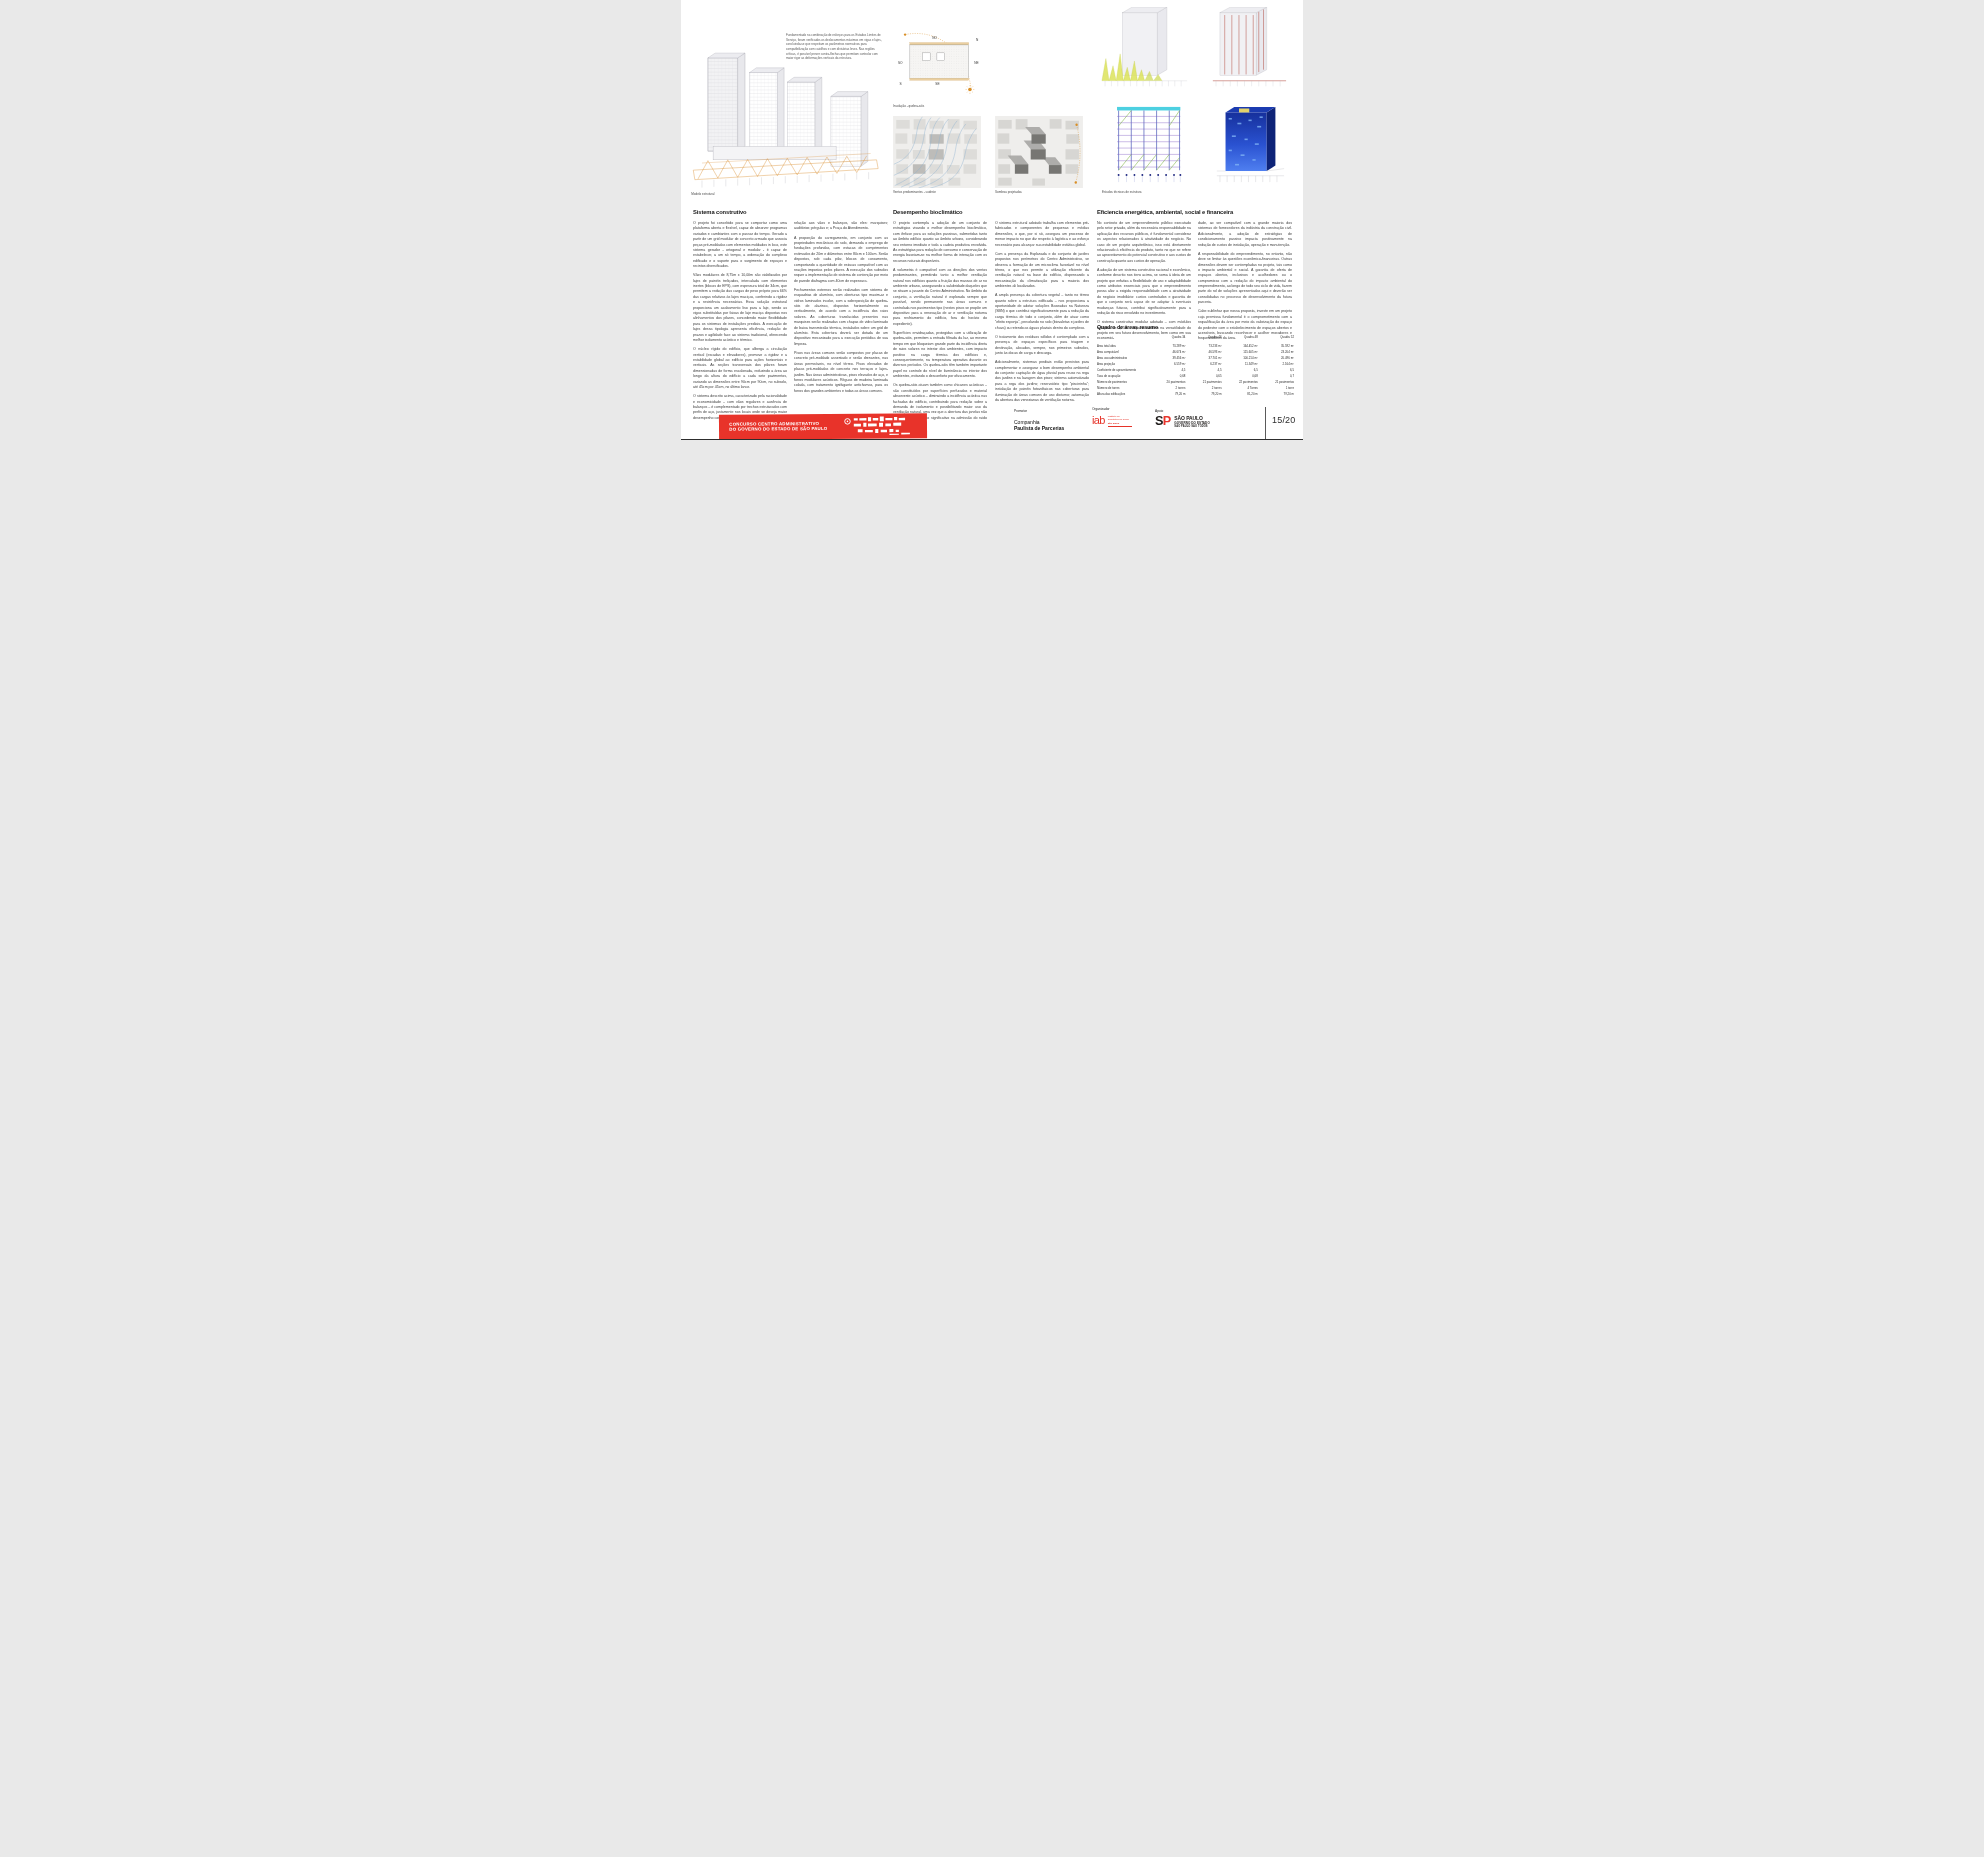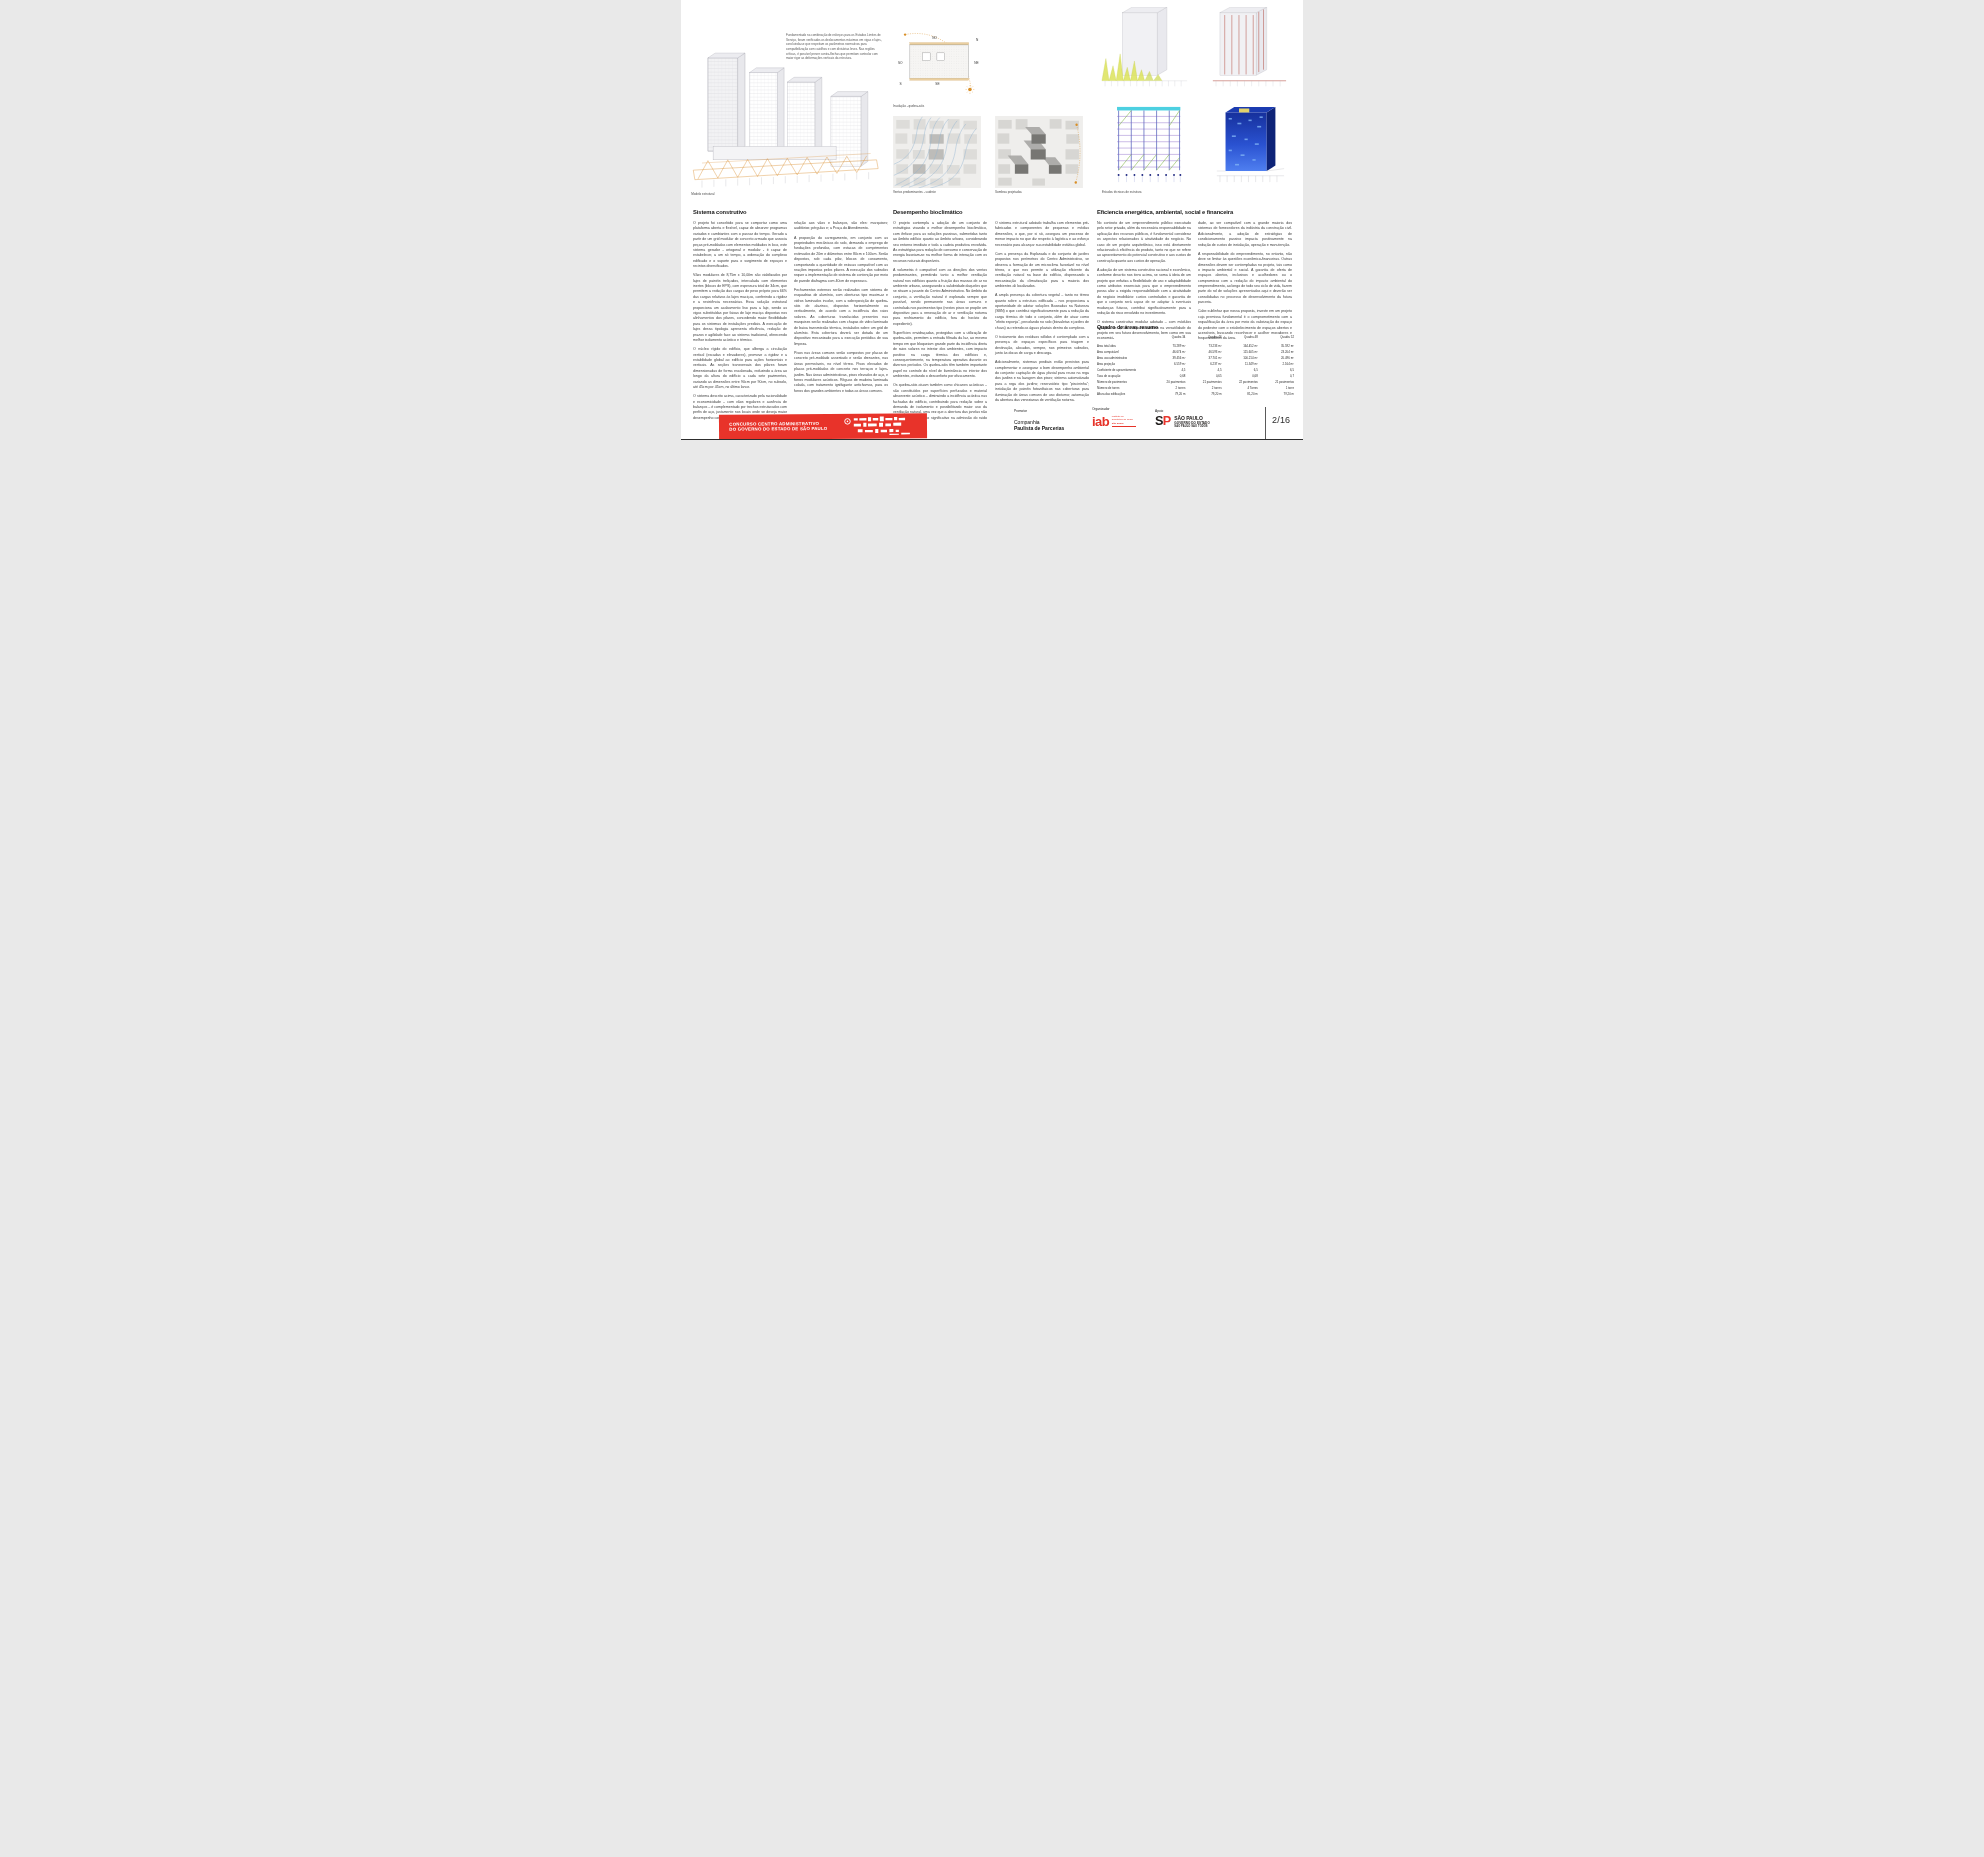--- a/index.html
+++ b/index.html
@@ -28,7 +28,7 @@
   .footer-label{font-size:3.2px;color:#1f1f1f;}
   .promoter-n1{font-size:5px;color:#111;margin-top:5.6px;}
   .promoter-n2{font-size:5px;color:#111;font-weight:bold;}
-  .iab-glyph{font-size:13px;font-weight:bold;color:#e63329;letter-spacing:-0.6px;line-height:1;text-align:center;}
+  .iab-glyph{font-size:11px;font-weight:normal;color:#e63329;letter-spacing:-0.6px;line-height:1;text-align:center;}
   .iab-lines{font-size:2.5px;color:#e63329;line-height:1.35;}
   .iab-lines .b{font-weight:bold;}
   .iab-rule{height:0.6px;background:#e63329;width:24.6px;margin-top:0.8px;}

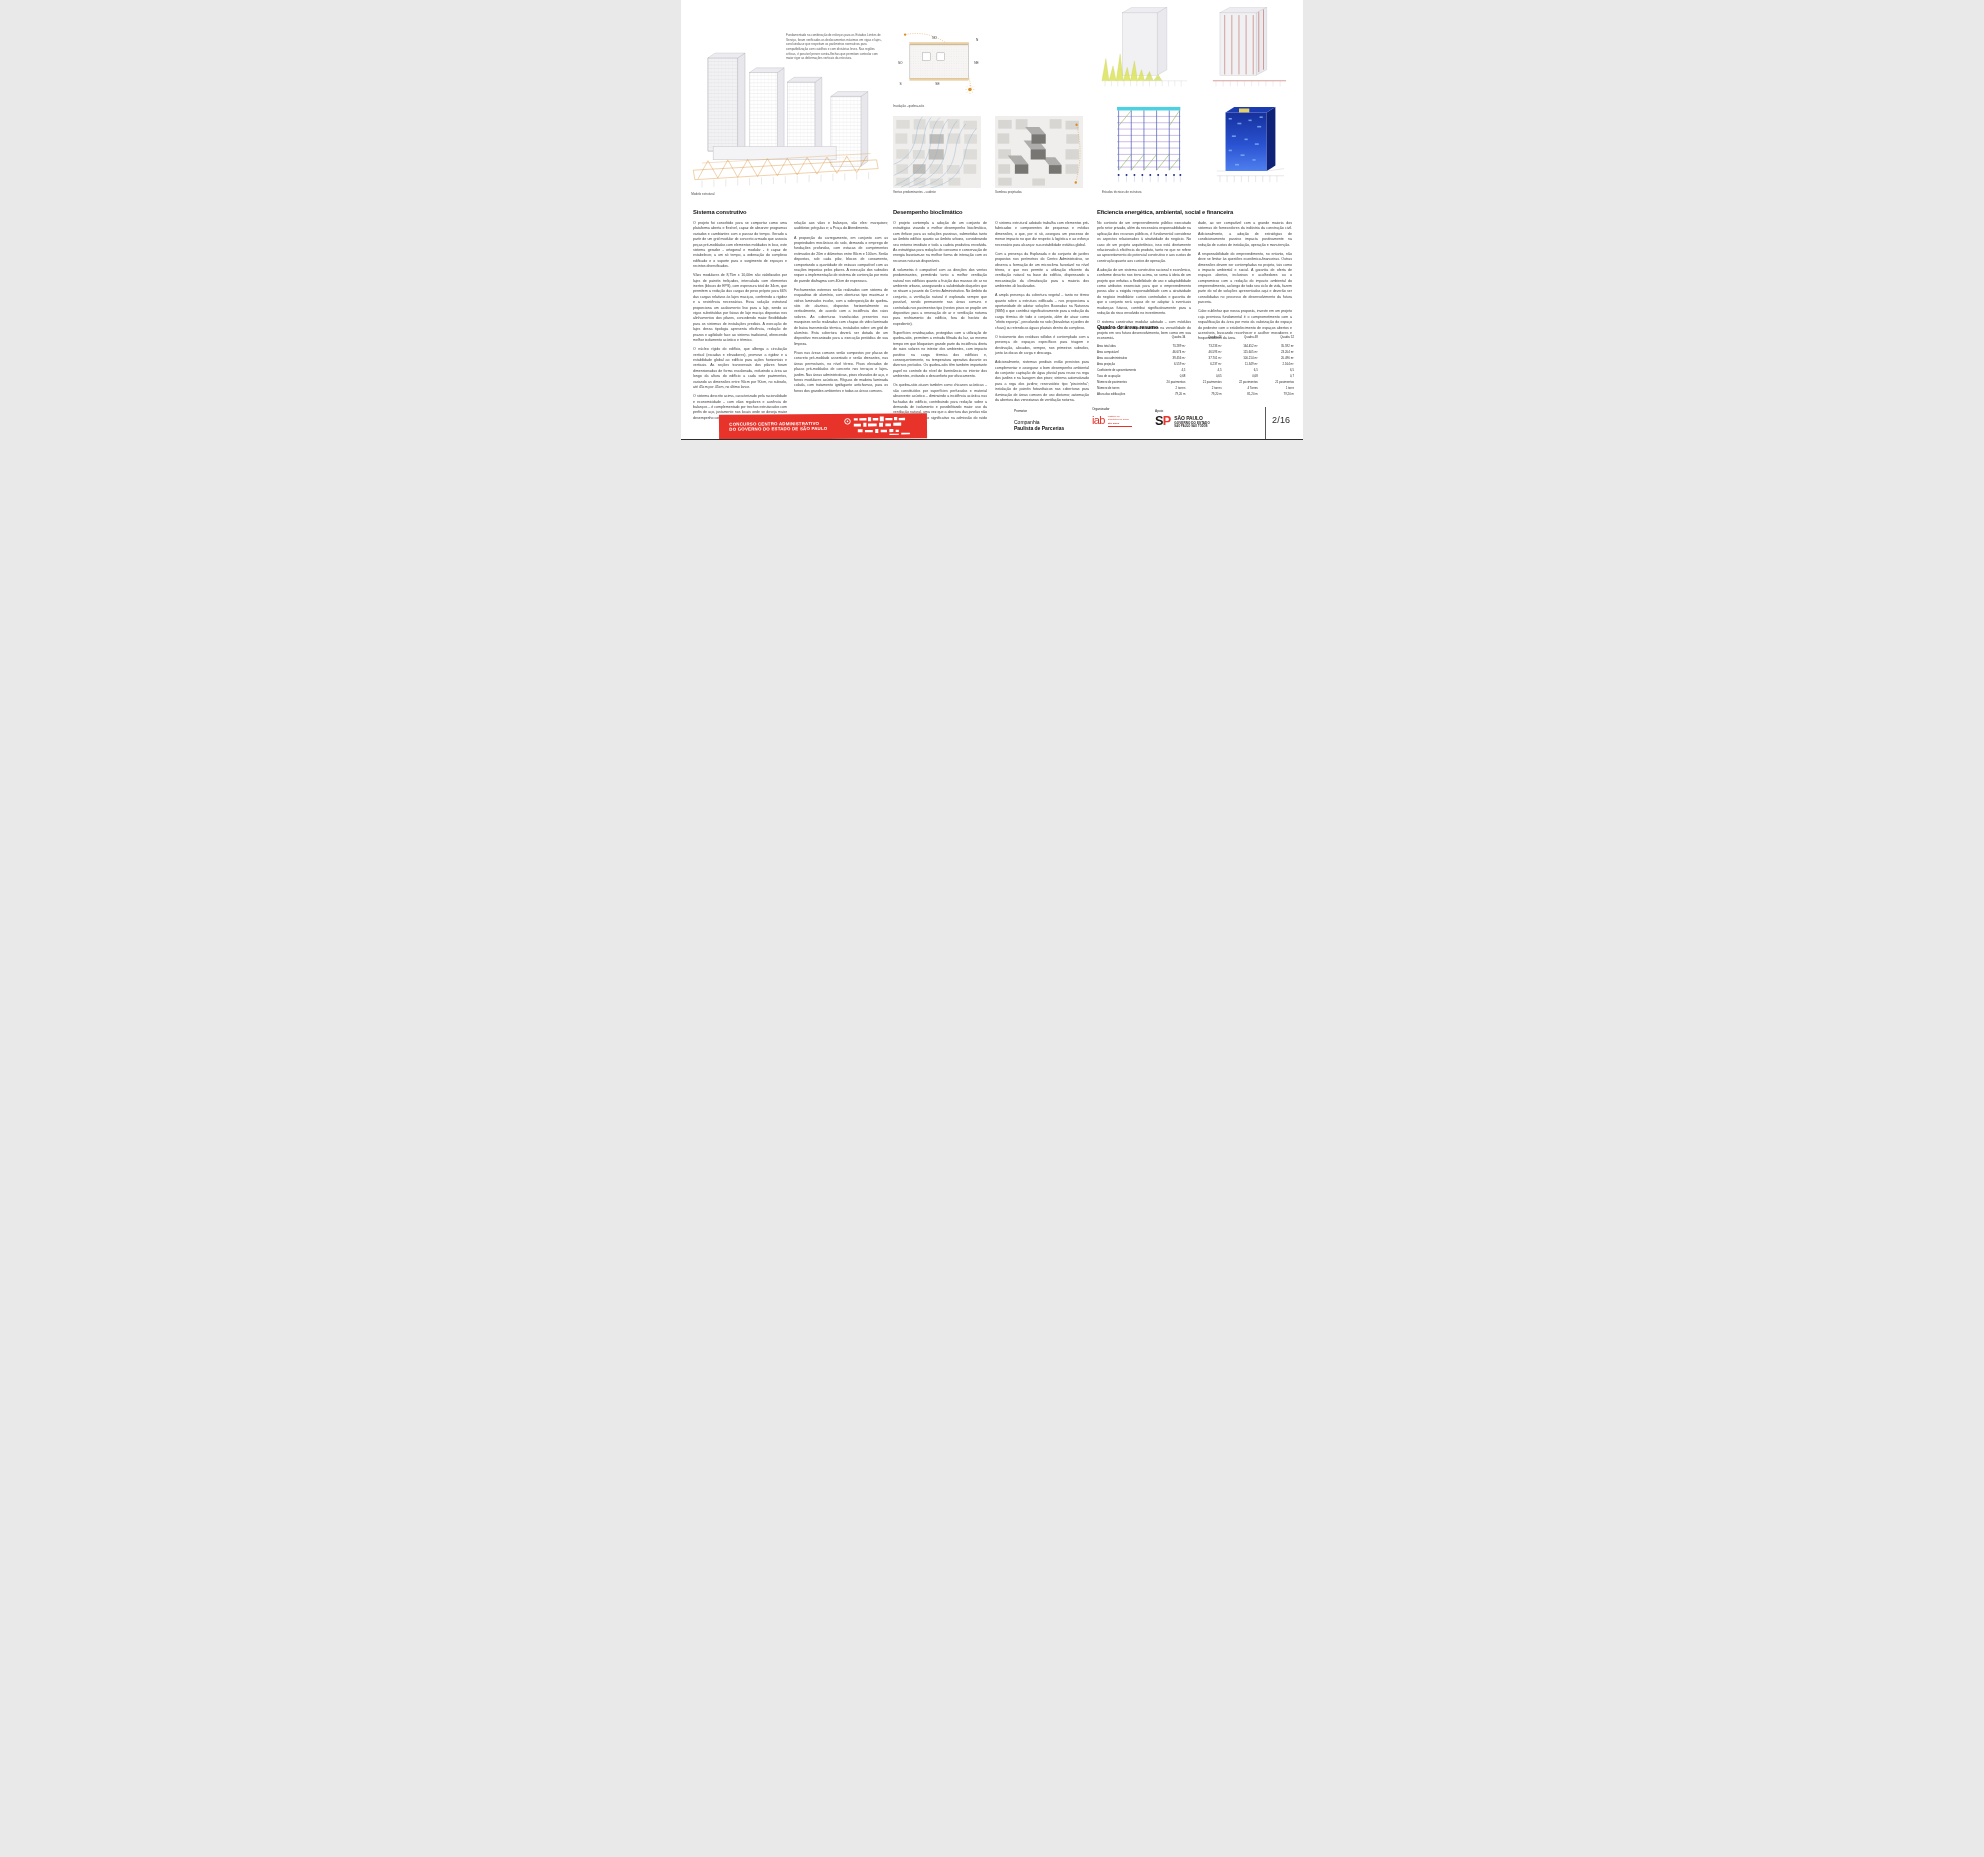--- a/index.html
+++ b/index.html
@@ -497,7 +497,7 @@
   </div>
 
   <div class="vline abs" style="left:584px;top:407px;height:32px"></div>
-  <div class="pagenum abs" style="left:591px;top:415px">2/16</div>
+  <div class="pagenum abs" style="left:591px;top:415px">15/20</div>
   <div class="bottomline abs" style="left:0;top:439px;width:622px"></div>
 
 </div>

